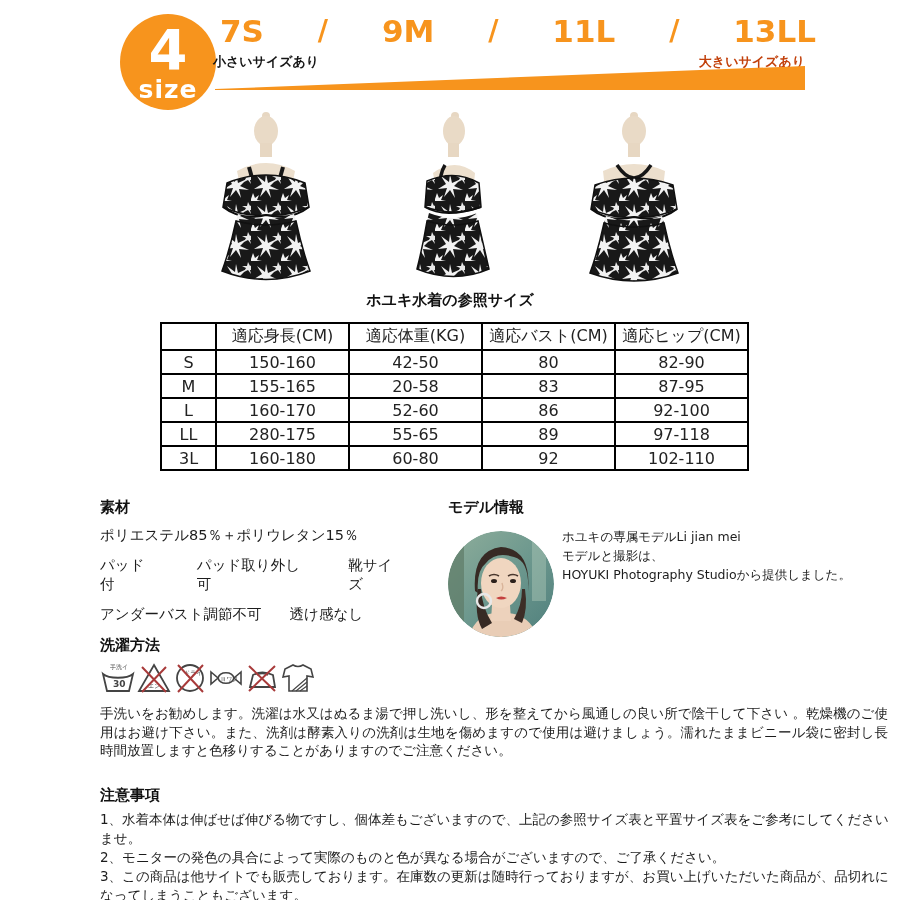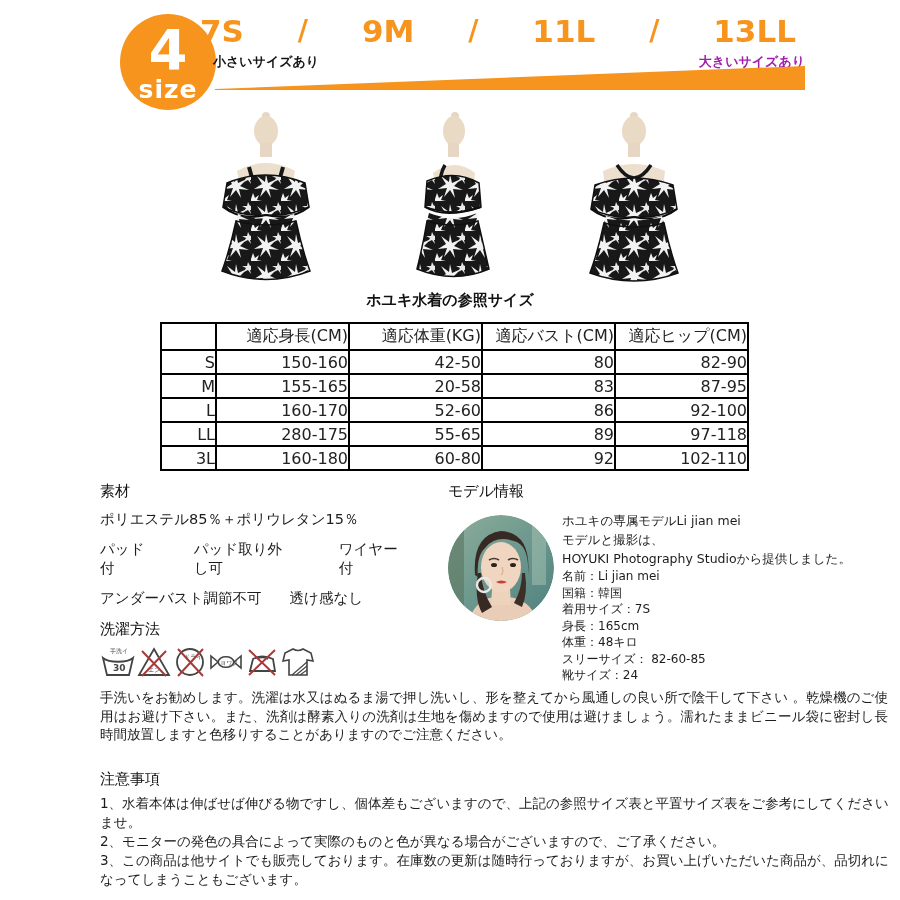--- a/index.html
+++ b/index.html
@@ -13,7 +13,7 @@
   .badge-num { font-size:56px; font-weight:700; line-height:60px; margin-top:6px; }
   .badge-lbl { font-size:25px; font-weight:700; line-height:20px; letter-spacing:1px; }
 
-  .sizes-row { position:absolute; left:200px; top:14px; width:596px; display:flex;
+  .sizes-row { position:absolute; left:220px; top:14px; width:596px; display:flex;
                justify-content:space-between; align-items:center;
                color:#F7941D; font-weight:700; font-size:31px; line-height:34px; }
   .size-sep { font-size:28px; }

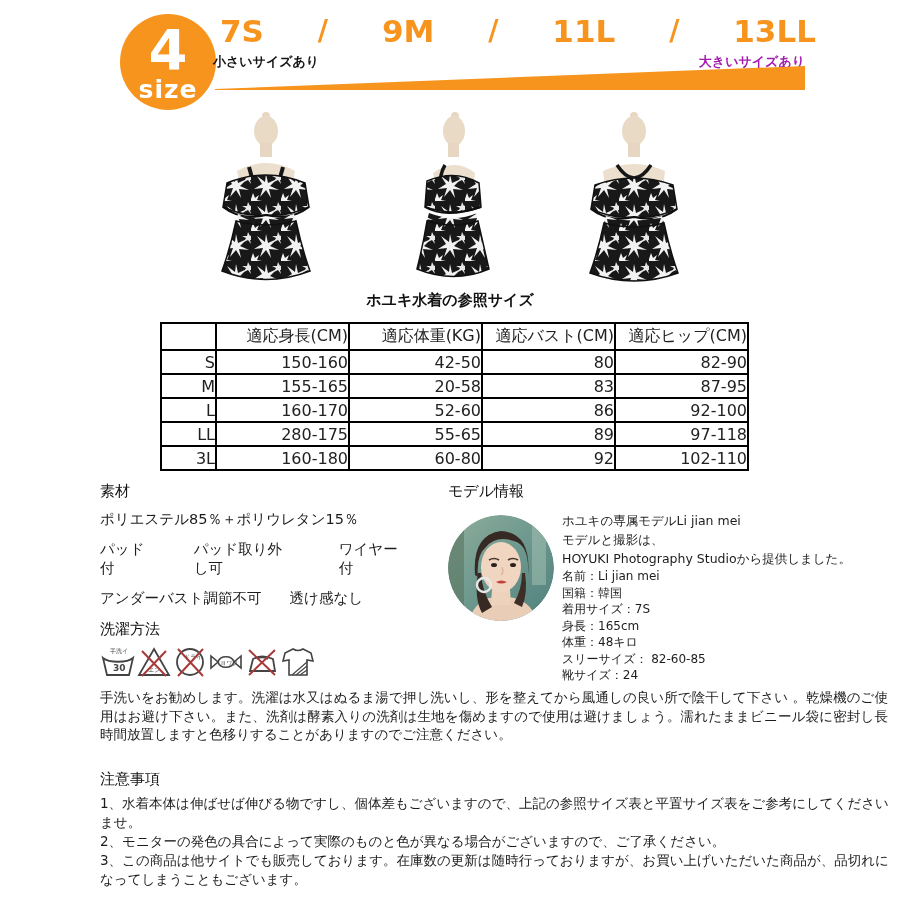--- a/index.html
+++ b/index.html
@@ -18,7 +18,7 @@
                color:#F7941D; font-weight:700; font-size:31px; line-height:34px; }
   .size-sep { font-size:28px; }
   .size-note-left  { position:absolute; left:213px; top:53px; font-size:13px; color:#141414; font-weight:600; }
-  .size-note-right { position:absolute; right:95px; top:53px; font-size:13px; color:#a21caf; font-weight:600; }
+  .size-note-right { position:absolute; right:95px; top:53px; font-size:13px; color:#c2410c; font-weight:600; }
   .wedge { position:absolute; left:215px; top:66px; width:590px; height:24px; background:#F7941D;
            clip-path:polygon(0 96%, 100% 0, 100% 100%, 0 100%); }
 

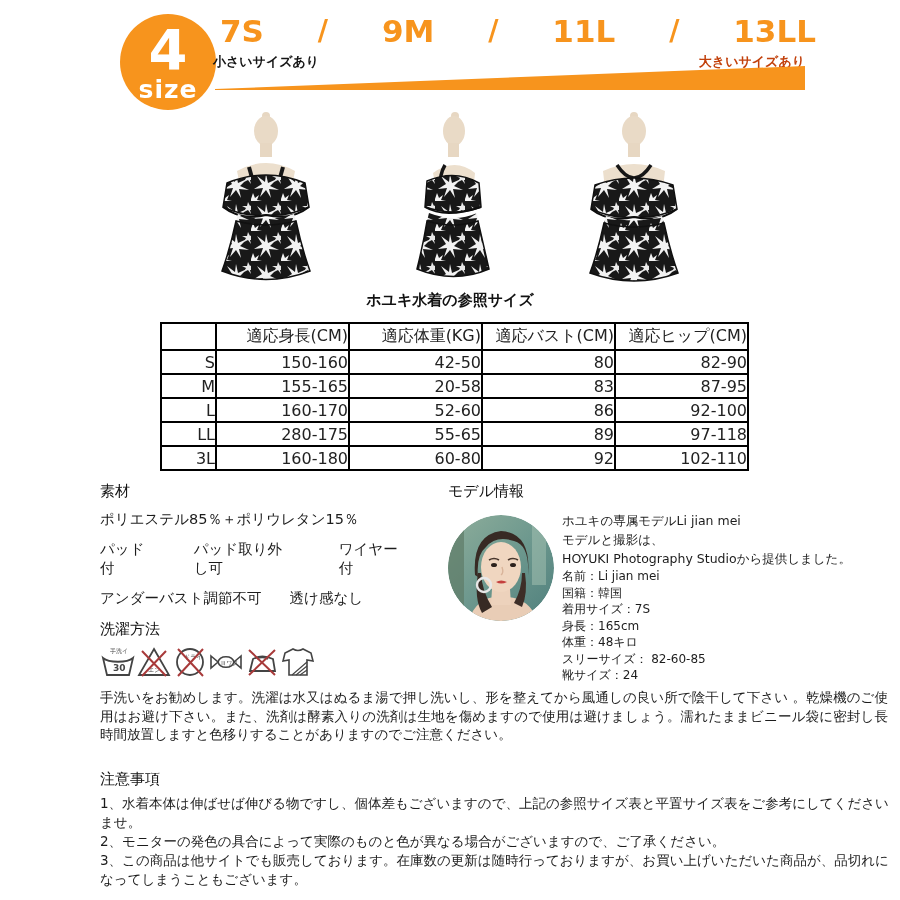--- a/index.html
+++ b/index.html
@@ -31,7 +31,7 @@
   .table-title { position:absolute; top:291px; left:0; width:900px; text-align:center;
                  font-size:15px; font-weight:700; color:#111; }
   .size-table { position:absolute; top:322px; left:160px; border-collapse:collapse; table-layout:fixed; }
-  .size-table th, .size-table td { border:2px solid #000; text-align:right; font-size:16px;
+  .size-table th, .size-table td { border:2px solid #000; text-align:center; font-size:16px;
                  font-weight:400; color:#222; padding:1px 0; height:24px; }
   .size-table th { height:27px; }
   .col-size { width:55px; } .col-v { width:133px; }

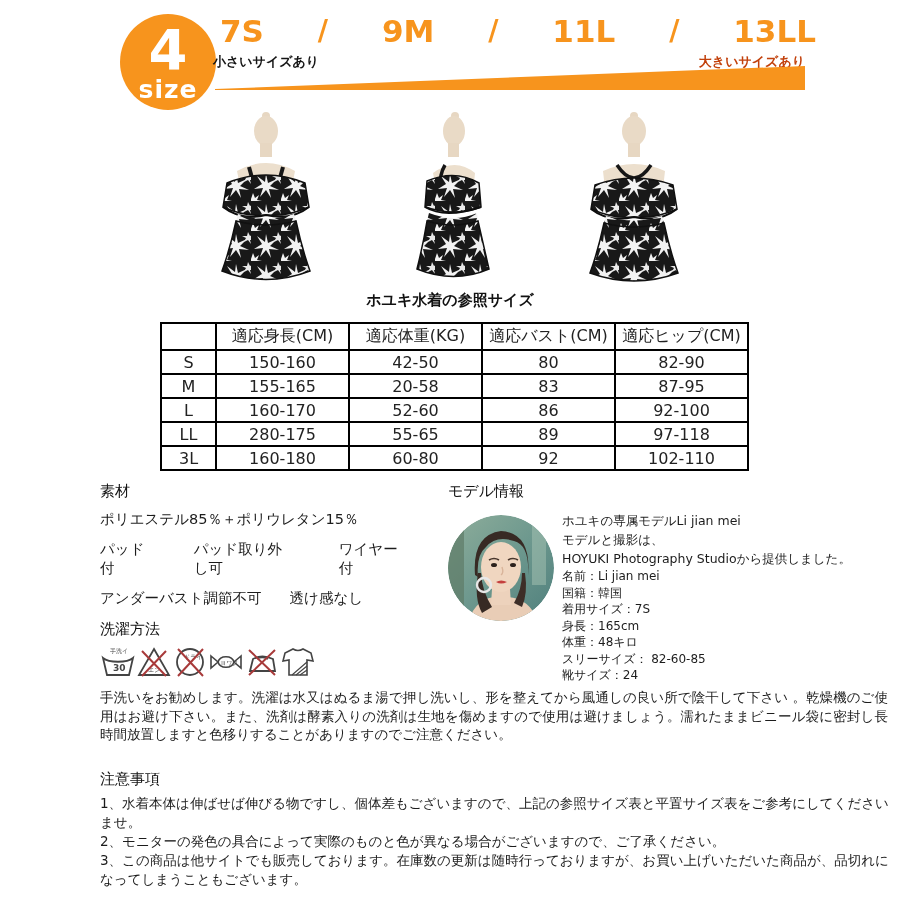--- a/index.html
+++ b/index.html
@@ -38,7 +38,7 @@
 
   
   .material { position:absolute; left:100px; top:482px; width:345px; }
-  .sec-heading { font-size:15px; font-weight:400; color:#111; }
+  .sec-heading { font-size:15px; font-weight:700; color:#111;margin-top:16px; }
   .material-comp { margin-top:9px; font-size:14.5px; }
   .material-line { display:flex; margin-top:11px; font-size:14.5px; }
   .material-line.g1 span { margin-right:42px; }

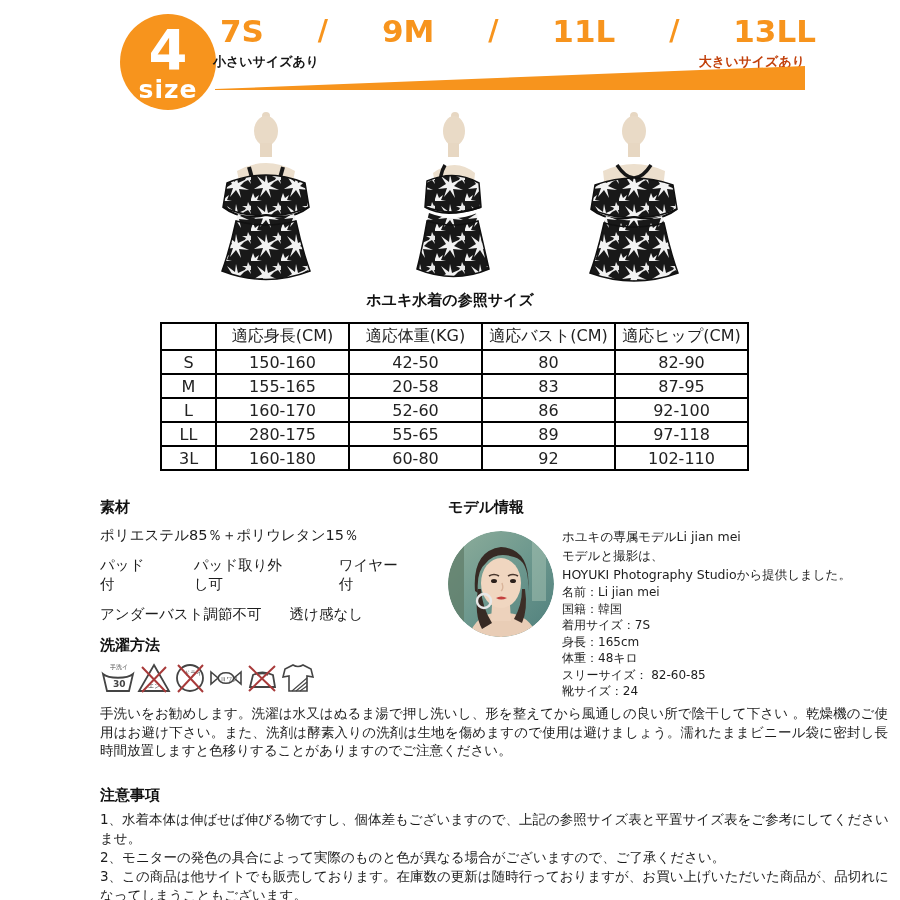--- a/index.html
+++ b/index.html
@@ -200,7 +200,7 @@
     <div class="material-line g1">
       <span>パッド付</span>
       <span>パッド取り外し可</span>
-      <span>ワイヤー付</span>
+      <span>靴サイズ</span>
     </div>
     <div class="material-line g2">
       <span>アンダーバスト調節不可</span>

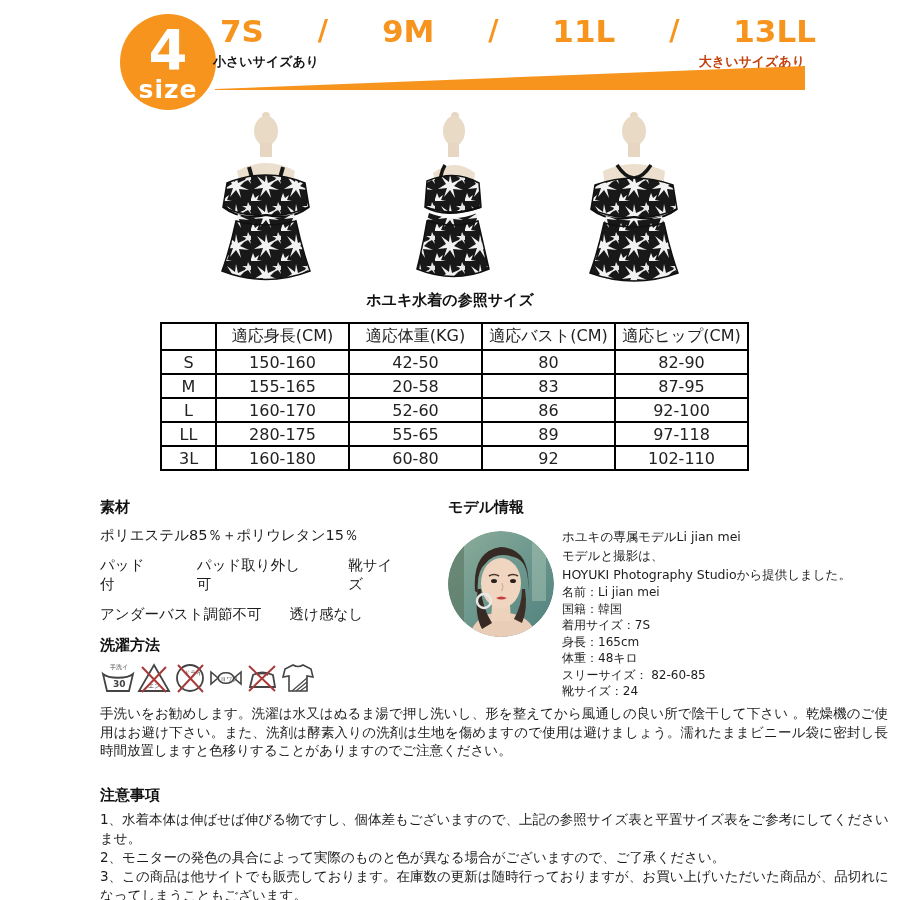--- a/index.html
+++ b/index.html
@@ -249,15 +249,6 @@
           <div>モデルと撮影は、</div>
           <div>HOYUKI Photography Studioから提供しました。</div>
         </div>
-        <div class="model-details">
-          <div>名前：Li jian mei</div>
-          <div>国籍：韓国</div>
-          <div>着用サイズ：7S</div>
-          <div>身長：165cm</div>
-          <div>体重：48キロ</div>
-          <div>スリーサイズ： 82-60-85</div>
-          <div>靴サイズ：24</div>
-        </div>
       </div>
     </div>
   </div>

